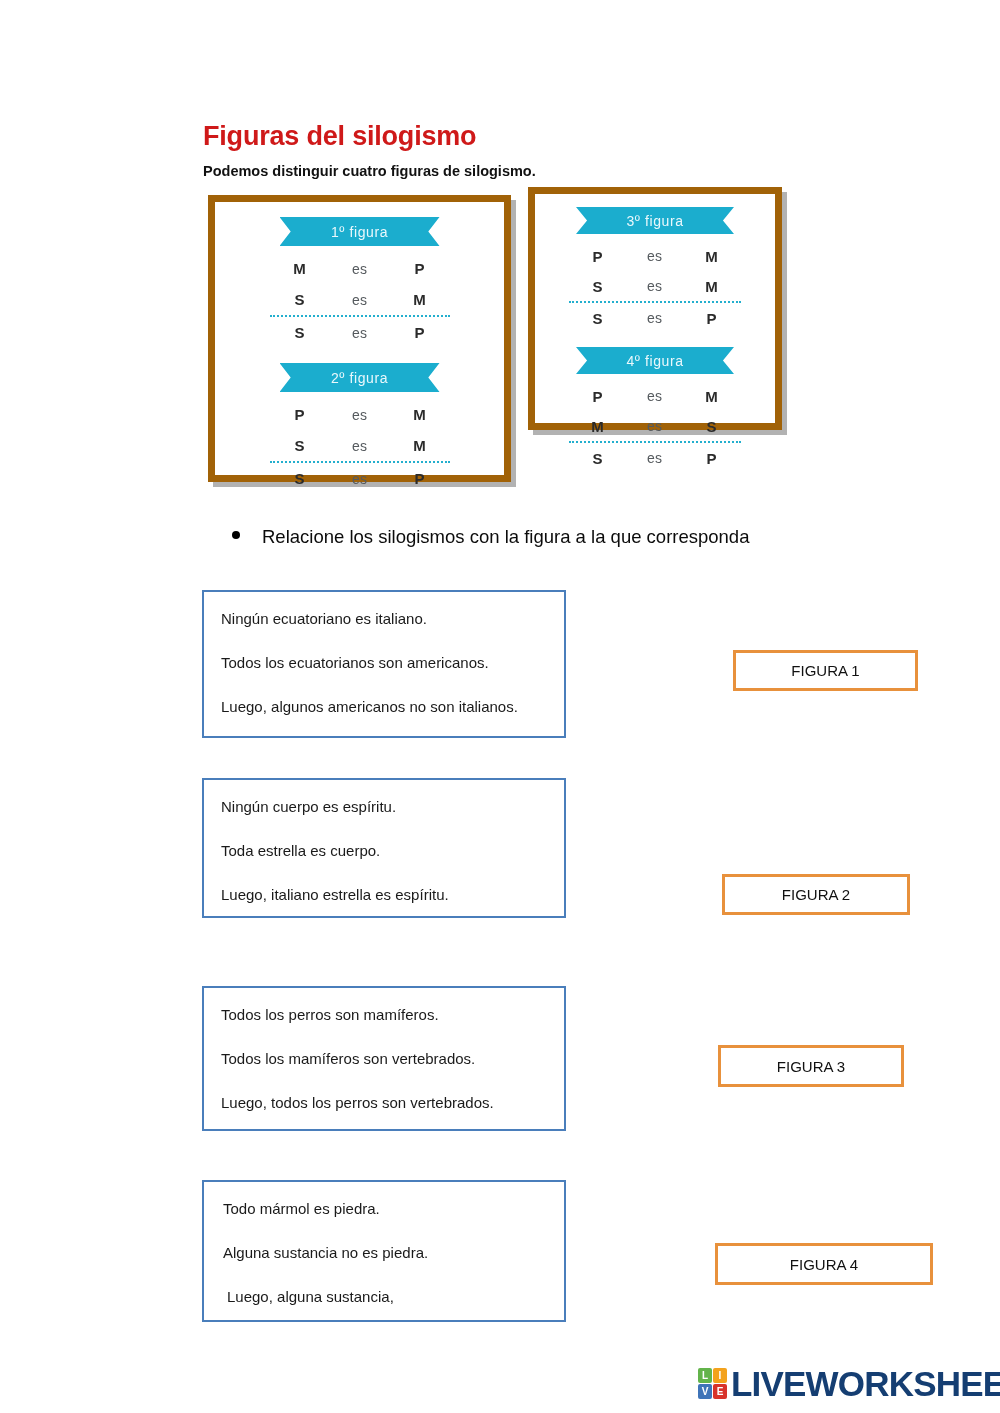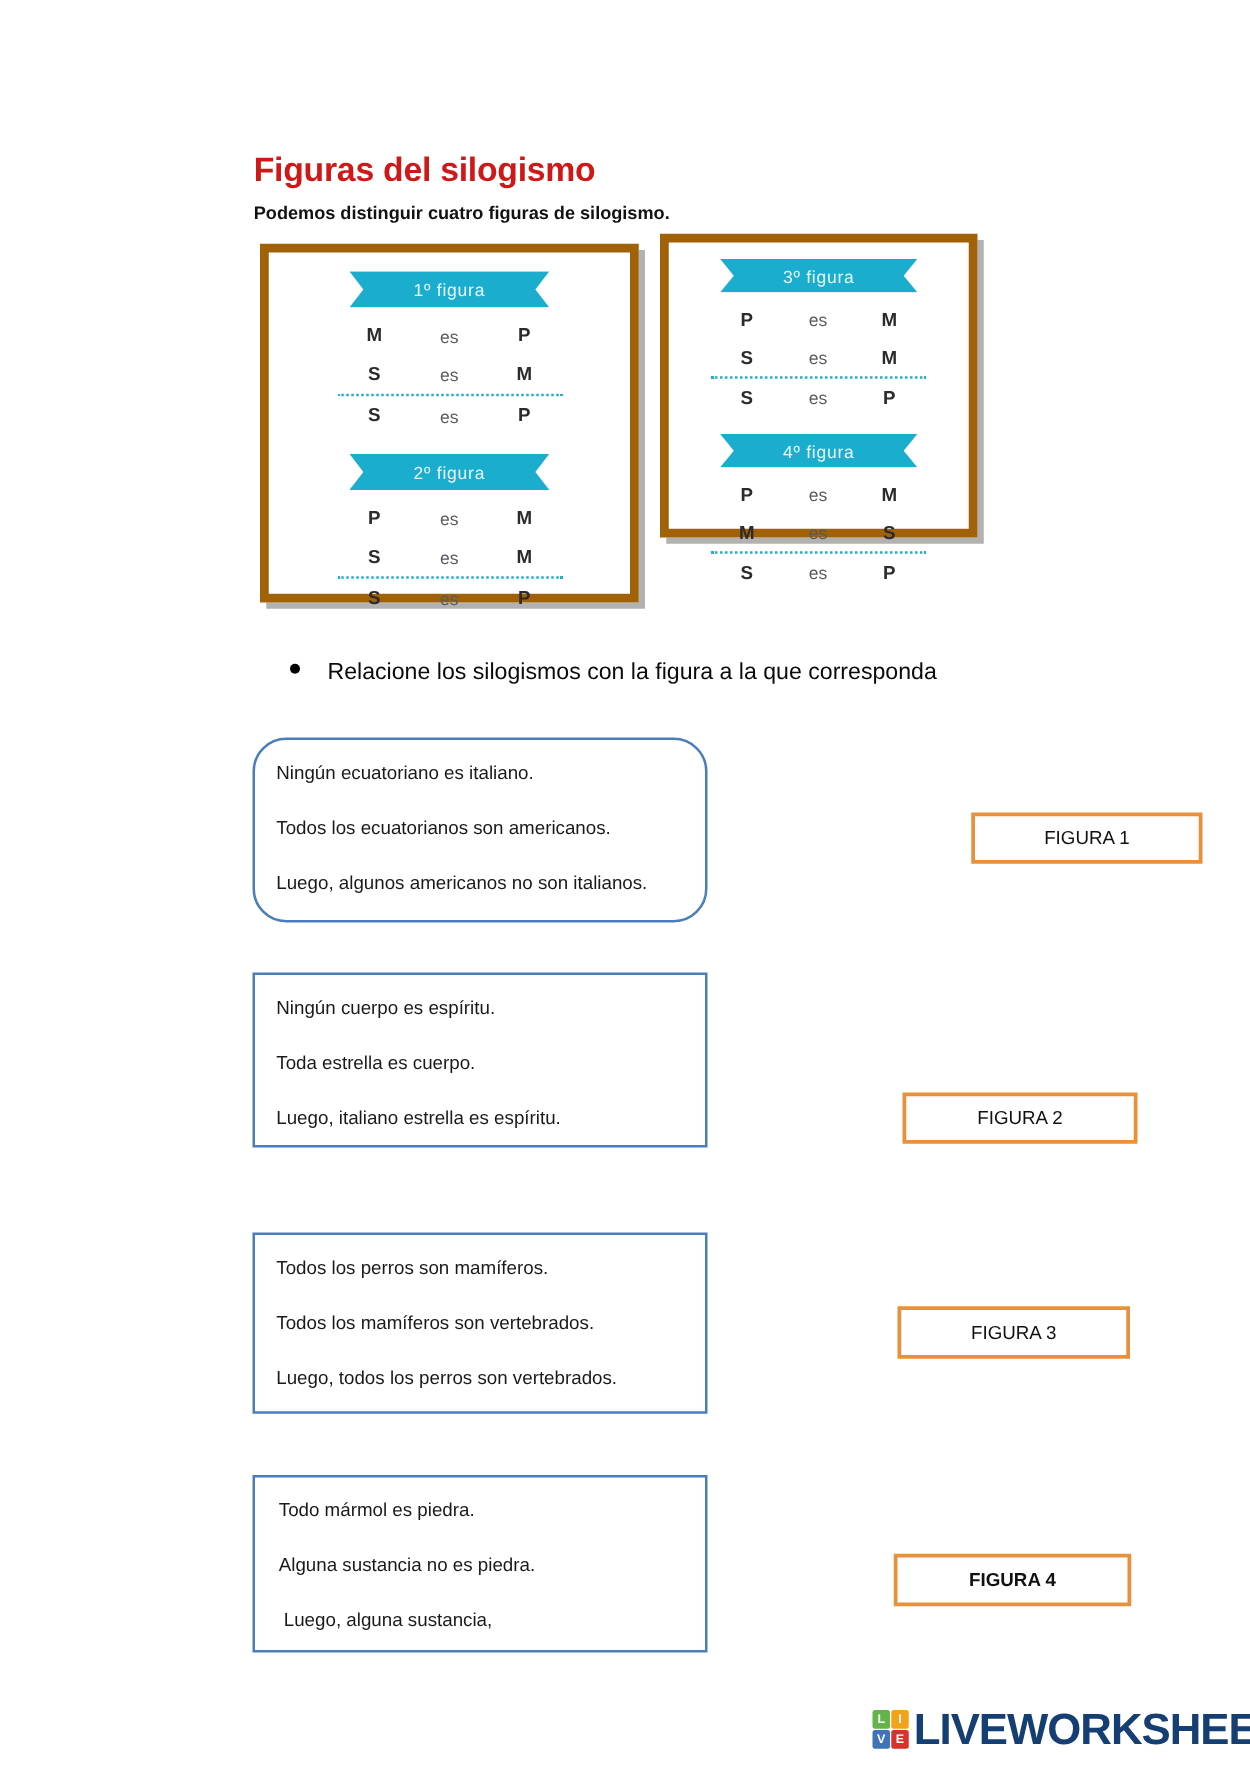--- a/index.html
+++ b/index.html
@@ -139,7 +139,7 @@
   }
   .syl-line:last-child { margin-bottom: 0; }
 
-  #syl-box-1 { top: 590px; height: 148px; border-radius: 27px; }
+  #syl-box-1 { top: 590px; height: 148px; }
   #syl-box-2 { top: 778px; height: 140px; }
   #syl-box-3 { top: 986px; height: 145px; }
   #syl-box-4 { top: 1180px; height: 142px; padding-left: 19px; }

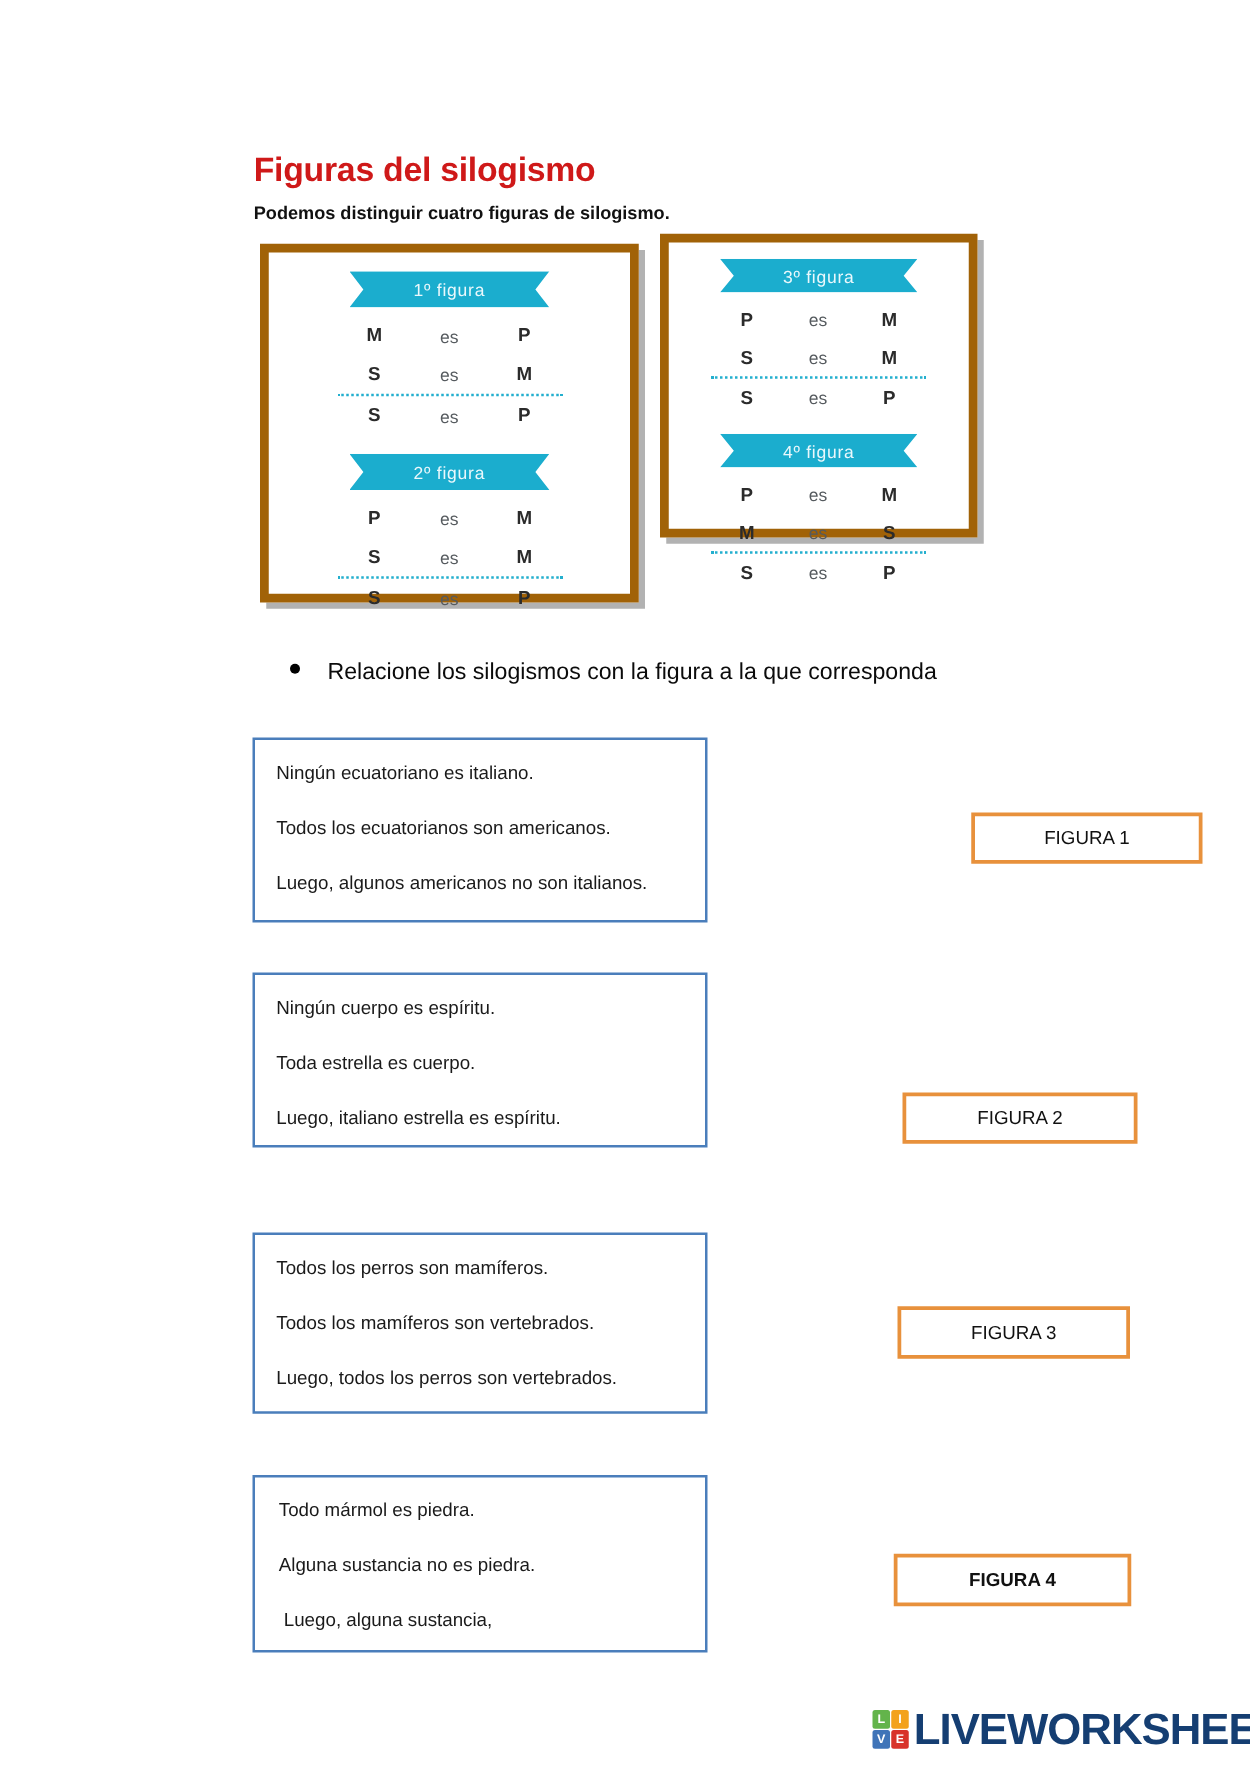--- a/index.html
+++ b/index.html
@@ -156,7 +156,7 @@
     font-size: 15px;
     color: #111111;
   }
-  #figura-btn-1 { left: 733px; top: 650px; width: 185px; height: 41px; margin-left: 44px; }
+  #figura-btn-1 { left: 733px; top: 650px; width: 185px; height: 41px; }
   #figura-btn-2 { left: 722px; top: 834px; width: 188px; height: 41px; margin-top: 40px; }
   #figura-btn-3 { left: 718px; top: 1045px; width: 186px; height: 42px; }
   #figura-btn-4 { left: 715px; top: 1243px; width: 190px; height: 42px; font-weight: bold; }

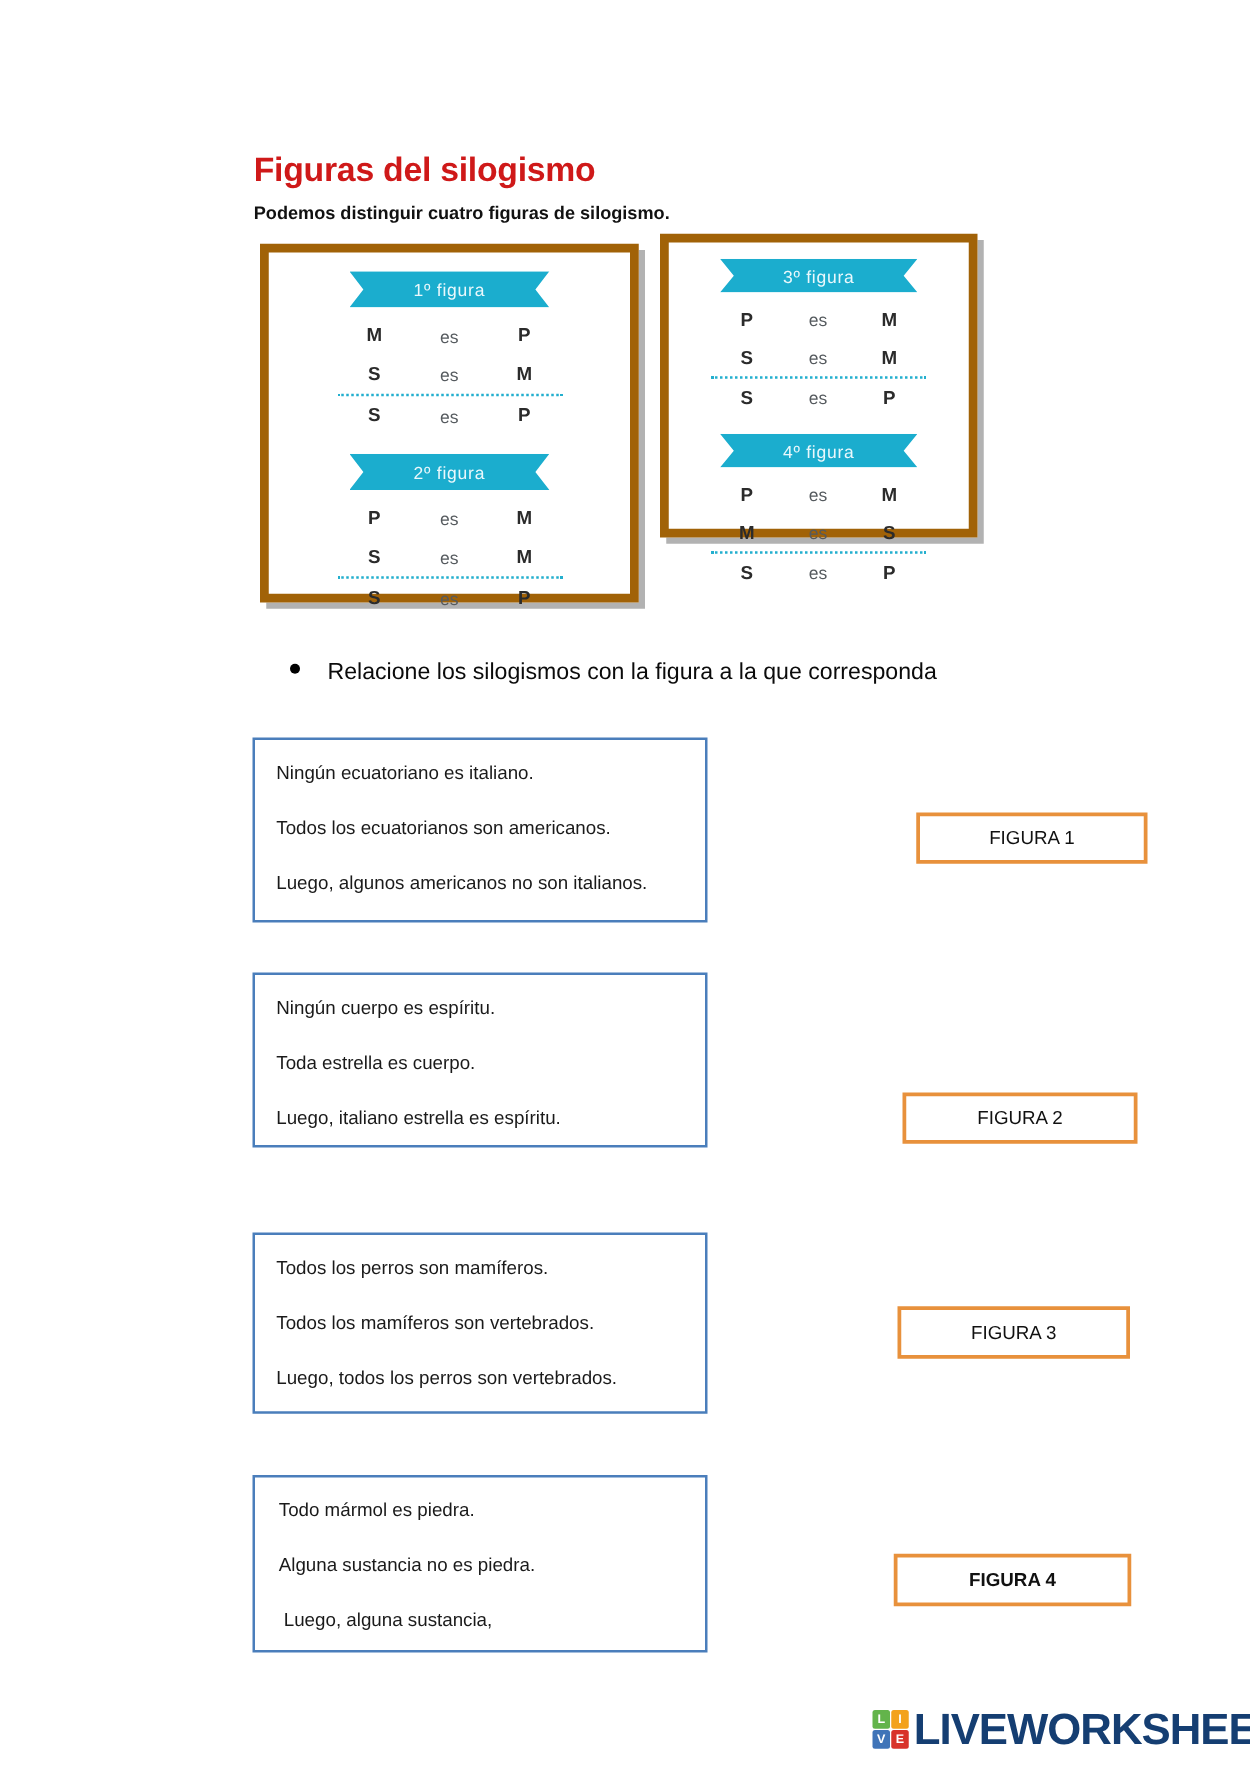--- a/index.html
+++ b/index.html
@@ -159,7 +159,7 @@
   #figura-btn-1 { left: 733px; top: 650px; width: 185px; height: 41px; }
   #figura-btn-2 { left: 722px; top: 834px; width: 188px; height: 41px; margin-top: 40px; }
   #figura-btn-3 { left: 718px; top: 1045px; width: 186px; height: 42px; }
-  #figura-btn-4 { left: 715px; top: 1243px; width: 190px; height: 42px; font-weight: bold; }
+  #figura-btn-4 { left: 715px; top: 1243px; width: 218px; height: 42px; }
 
   
   .lw-logo {

